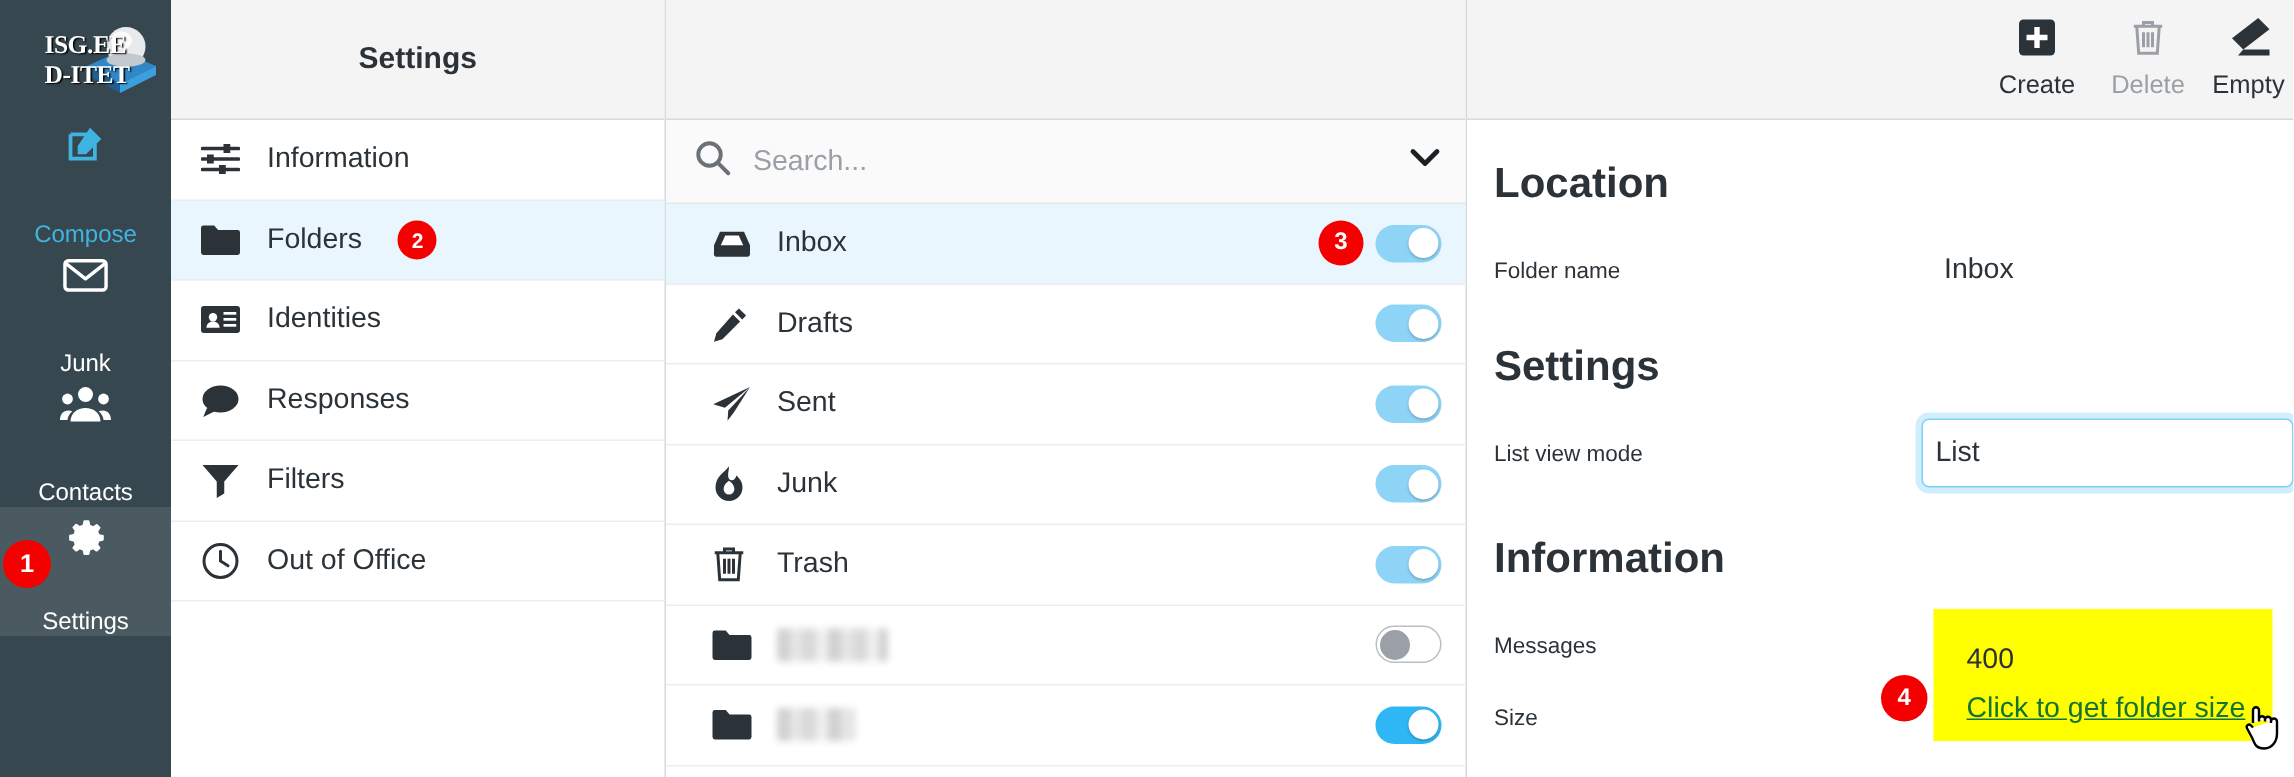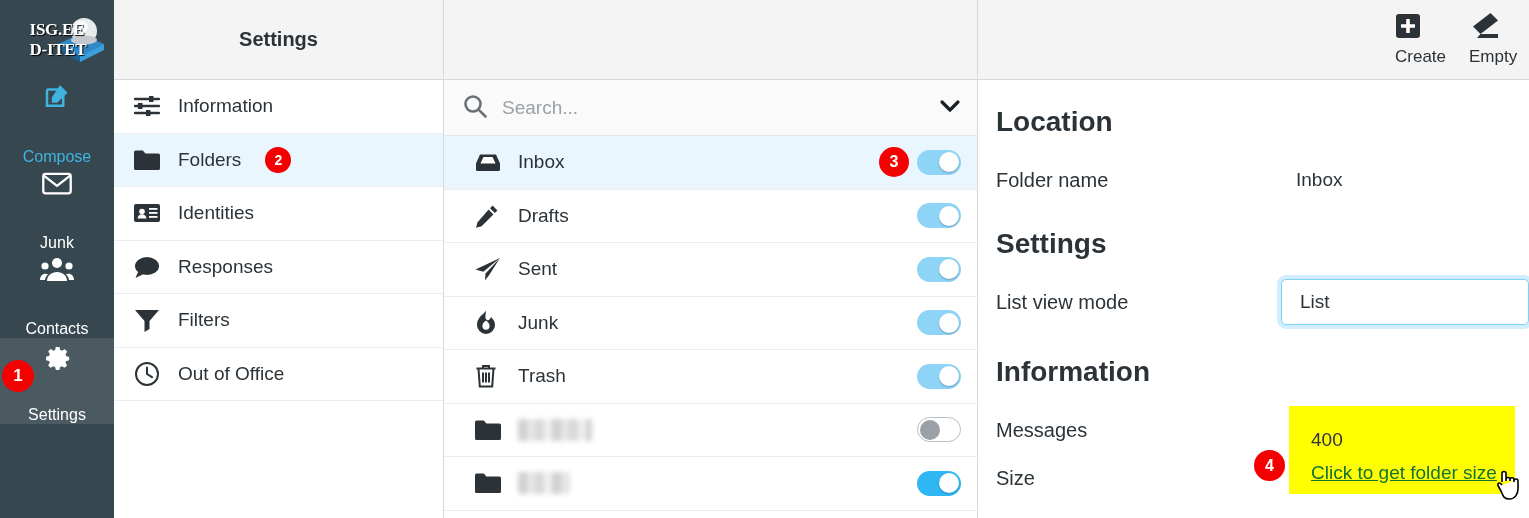--- a/index.html
+++ b/index.html
@@ -204,7 +204,7 @@
   .tb-btn {
     width: 74px;
     display: flex; flex-direction: column;
-    justify-content: center;
+    align-items: center; justify-content: center;
     gap: 4px;
     color: #2c3338;
     cursor: pointer;

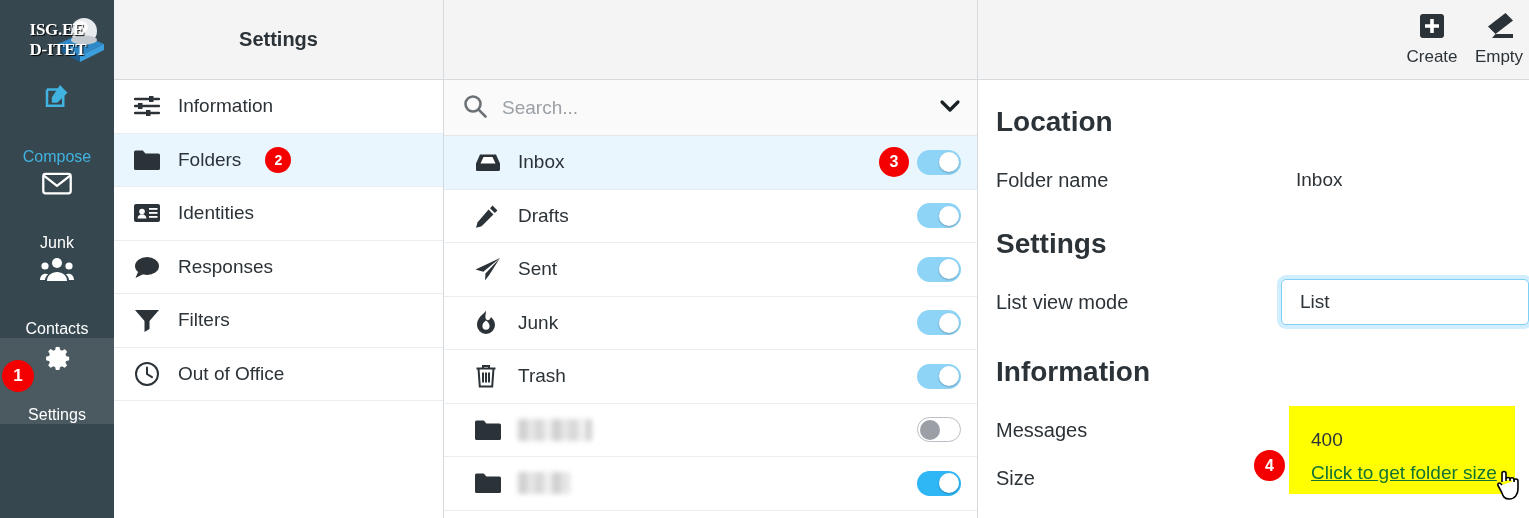--- a/index.html
+++ b/index.html
@@ -529,6 +529,17 @@
         <span class="tb-label">Create</span>
       </div>
 
+      <div class="tb-btn disabled">
+        <span>
+          <svg width="24" height="26" viewBox="0 0 24 26" fill="none" stroke="#9aa0a6" stroke-width="2">
+            <path d="M2.5 5.5h19"></path>
+              <path d="M9 5.5V3h6v2.5"></path>
+            <path d="M4.5 5.5l1.3 18h12.4l1.3-18"></path>
+            <path d="M9 9.5v10M12 9.5v10M15 9.5v10"></path>
+          </svg>
+        </span>
+        <span class="tb-label">Delete</span>
+      </div>
 
       <div class="tb-btn" style="width:60px">
         <span>

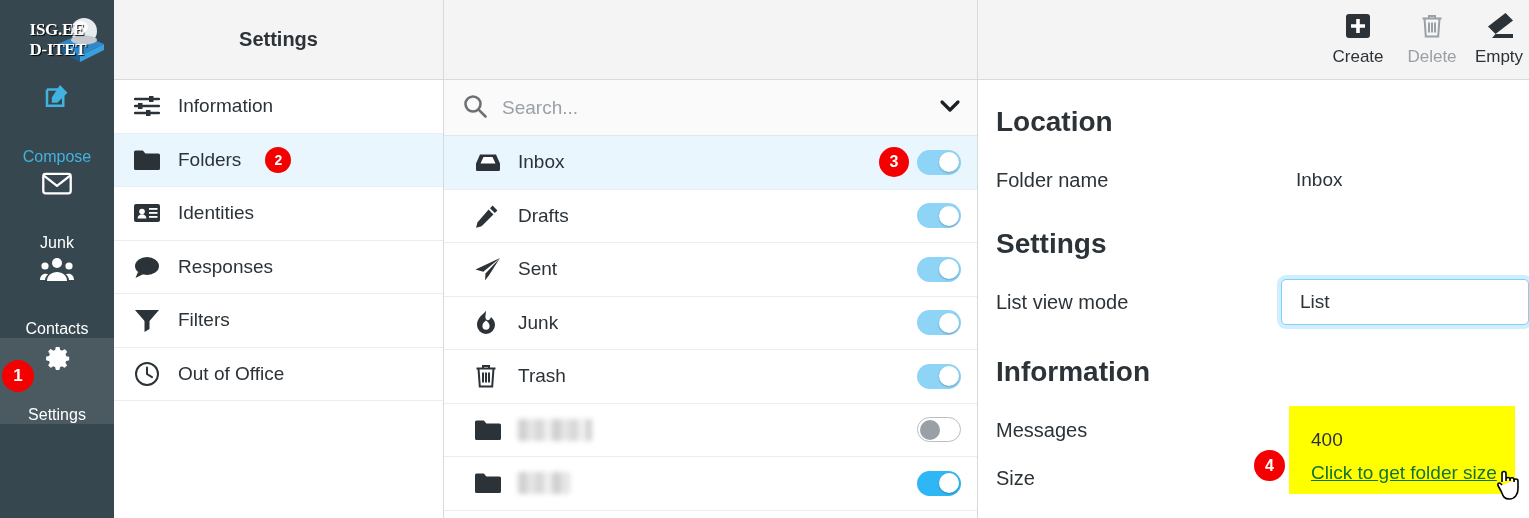--- a/index.html
+++ b/index.html
@@ -222,7 +222,7 @@
     height: 48px;
     position: relative;
   }
-  .prop-label { width: 300px; font-size: 20px; color: #2c3338; }
+  .prop-label { width: 300px; font-size: 15px; color: #2c3338; }
   .prop-value { font-size: 19px; color: #2c3338; }
   .select-box {
     width: 260px; height: 46px;

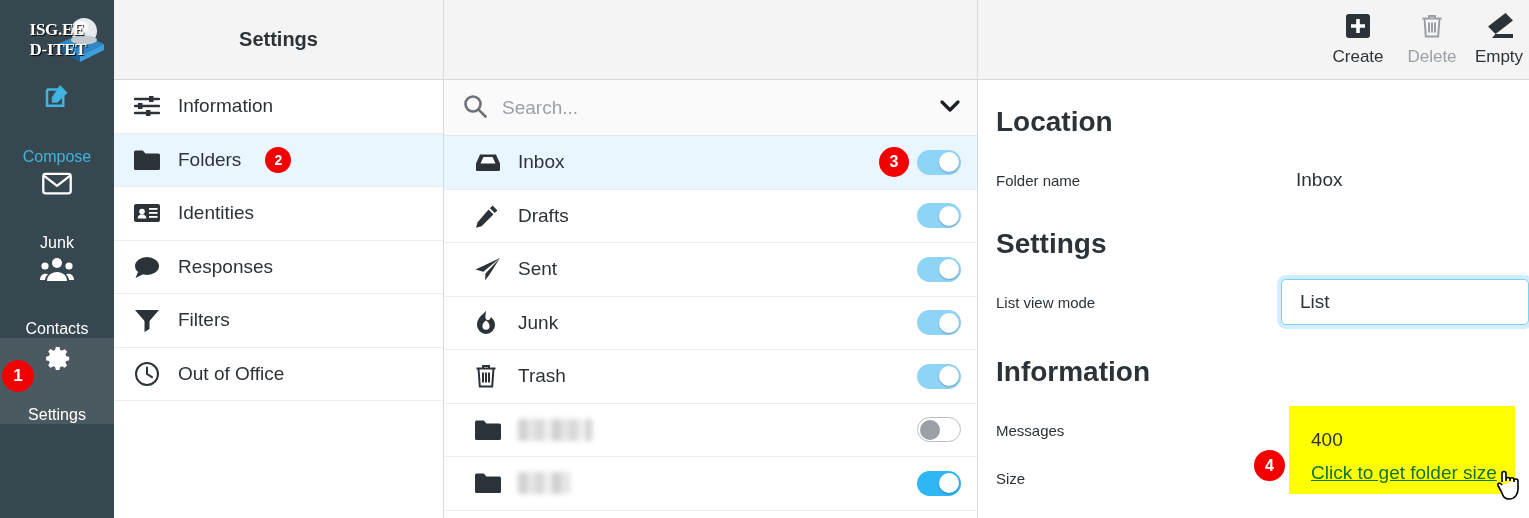--- a/index.html
+++ b/index.html
@@ -230,7 +230,7 @@
     border-radius: 5px;
     box-shadow: 0 0 0 4px rgba(100,200,250,.30);
     display: flex; align-items: center;
-    padding-left: 18px;
+    padding-left: 8px;
     font-size: 19px; color: #2c3338;
     background: #fff;
     cursor: pointer;

